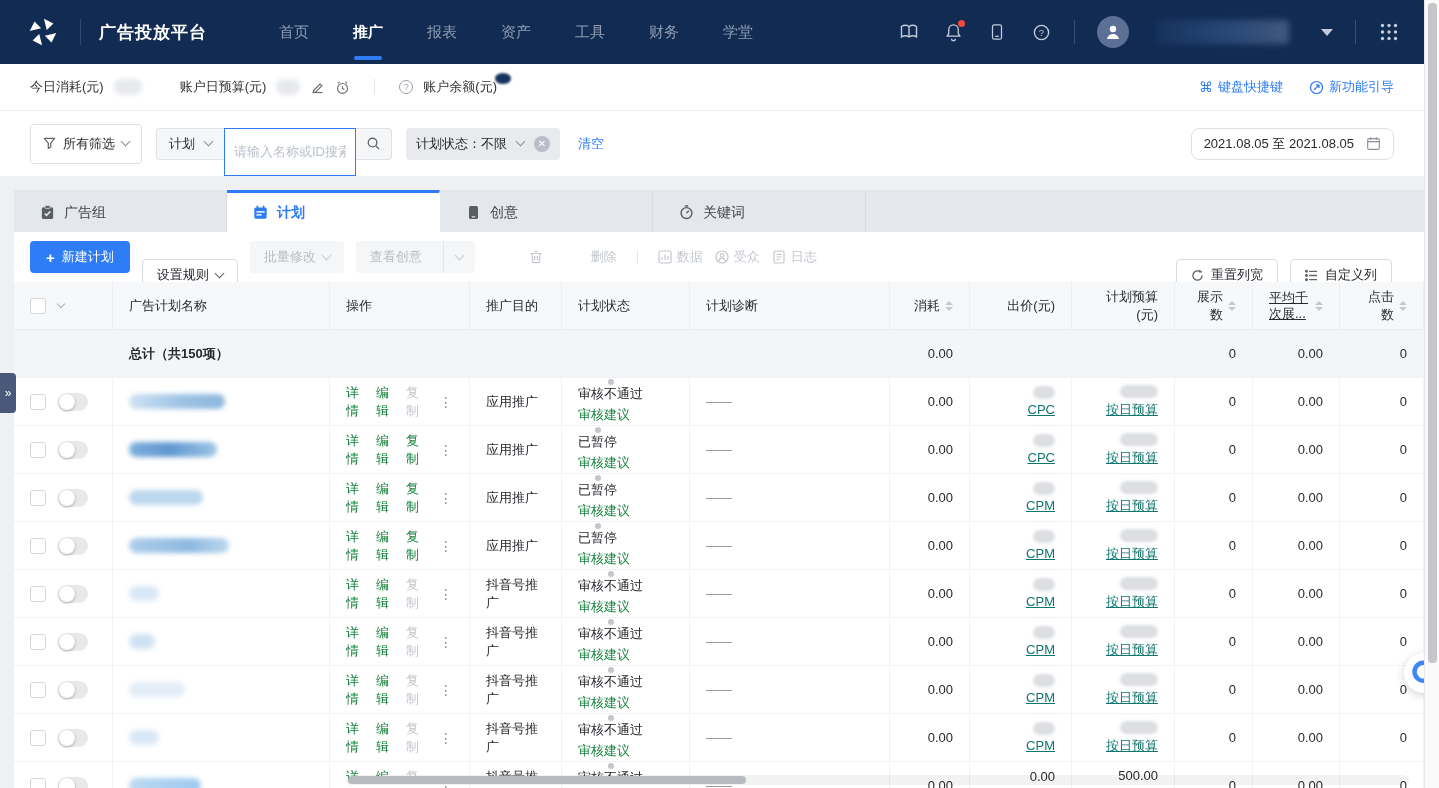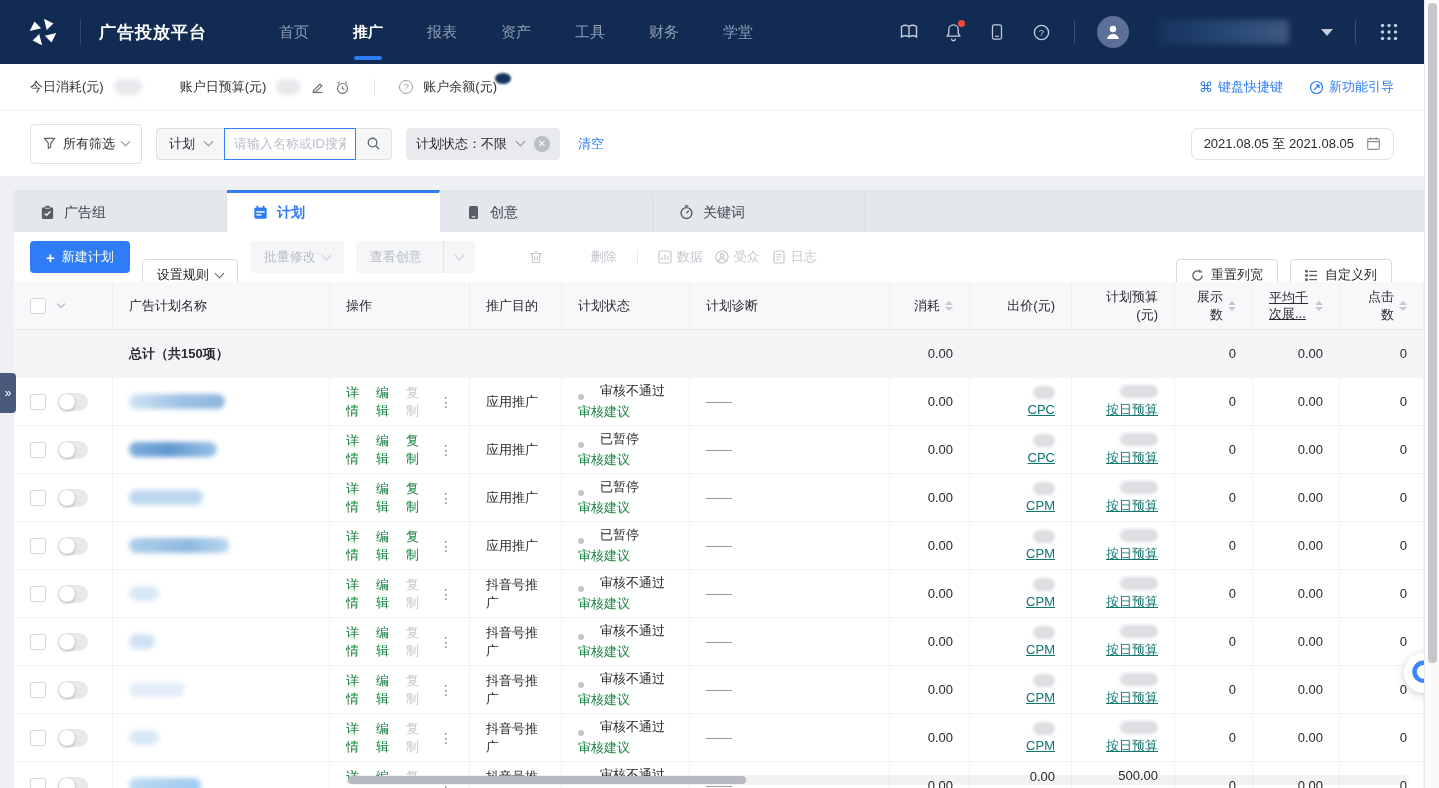--- a/index.html
+++ b/index.html
@@ -44,7 +44,7 @@
   .cd { display:inline-block; width:7px; height:7px; border-right:1.5px solid #8a9099; border-bottom:1.5px solid #8a9099; transform:rotate(45deg); margin-top:-4px; }
   .sgroup { display:flex; height:32px; }
   .seg-select { display:flex; align-items:center; gap:10px; padding:0 12px; background:#f5f6f8; border:1px solid #dfe1e5; border-right:none; border-radius:4px 0 0 4px; }
-  .seg-input { width:132px; height:32px; border:1px solid #2e7cf6; padding:0 9px; font-size:13px; outline:none; font-family:inherit; }
+  .seg-input { width:132px; height:48px; border:1px solid #2e7cf6; padding:0 9px; font-size:13px; outline:none; font-family:inherit; }
   .seg-input::placeholder { color:#bac0ca; }
   .seg-search { width:36px; background:#f5f6f8; border:1px solid #dfe1e5; border-left:none; border-radius:0 4px 4px 0; display:flex; align-items:center; justify-content:center; color:#5f646b; cursor:pointer; }
   .status-pill { height:32px; background:#e8eaee; border-radius:4px; display:flex; align-items:center; gap:10px; padding:0 10px; cursor:pointer; }

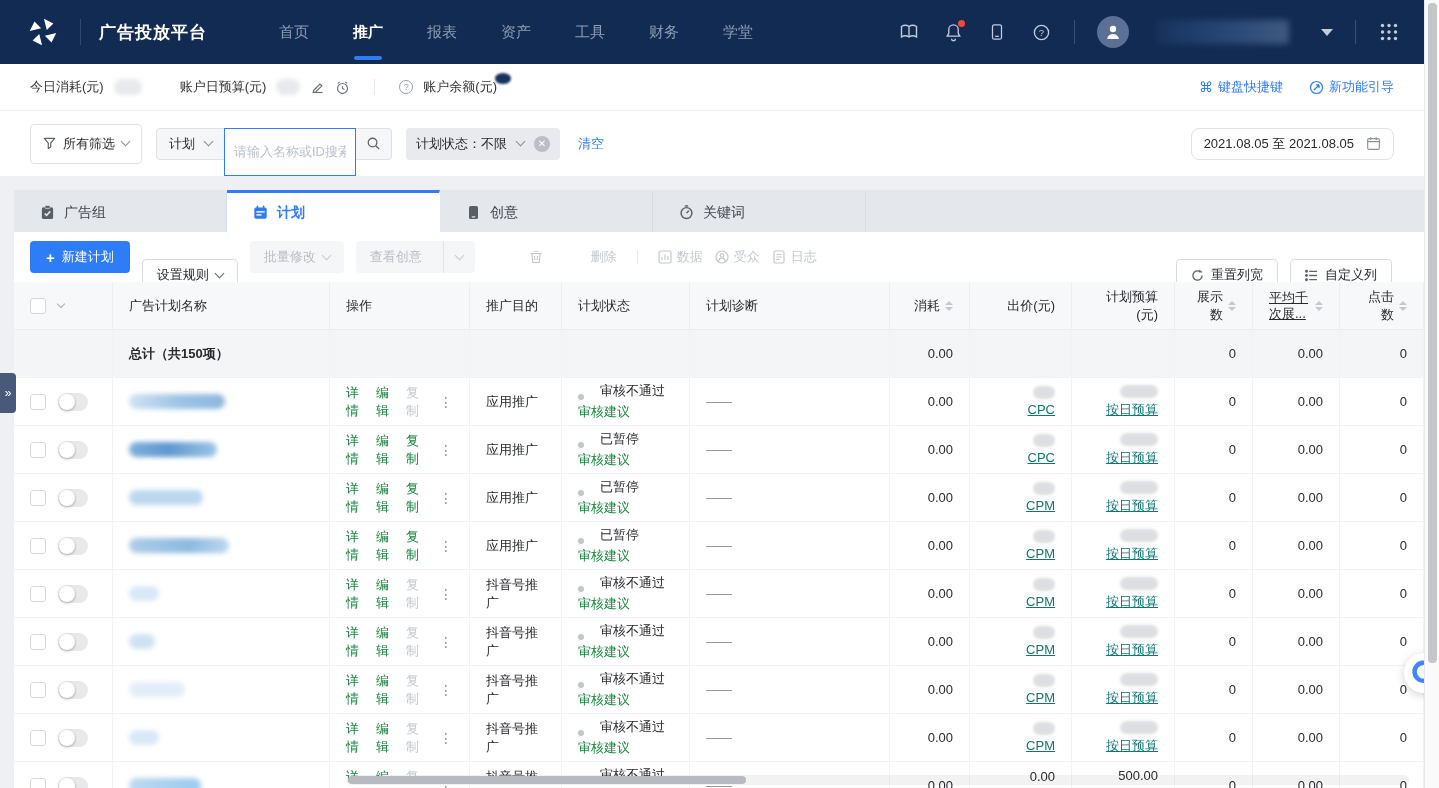--- a/index.html
+++ b/index.html
@@ -106,7 +106,7 @@
   .more { color:#8a9099; font-size:14px; margin-left:3px; cursor:pointer; }
   .col2 { flex-direction:column; align-items:flex-start; justify-content:center; gap:3px; }
   .col2r { flex-direction:column; align-items:flex-end; justify-content:center; gap:3px; }
-  .sline { display:flex; align-items:flex-end; gap:16px; }
+  .sline { display:flex; align-items:center; gap:0;flex-direction:column; }
   .dot { width:6px; height:6px; border-radius:50%; background:#c2c6cc; }
   .sub { color:#0f766e;text-decoration:underline; }
   .gblur { height:13px; background:#dcdee1; border-radius:7px; filter:blur(1.5px); display:inline-block; }

